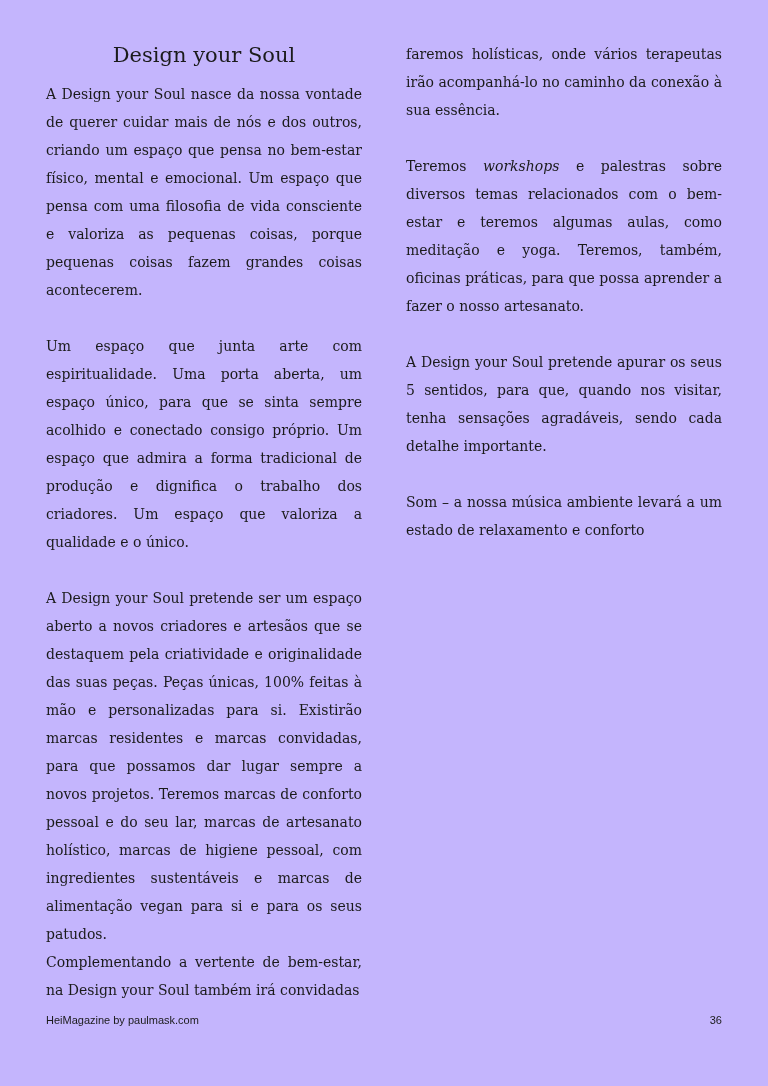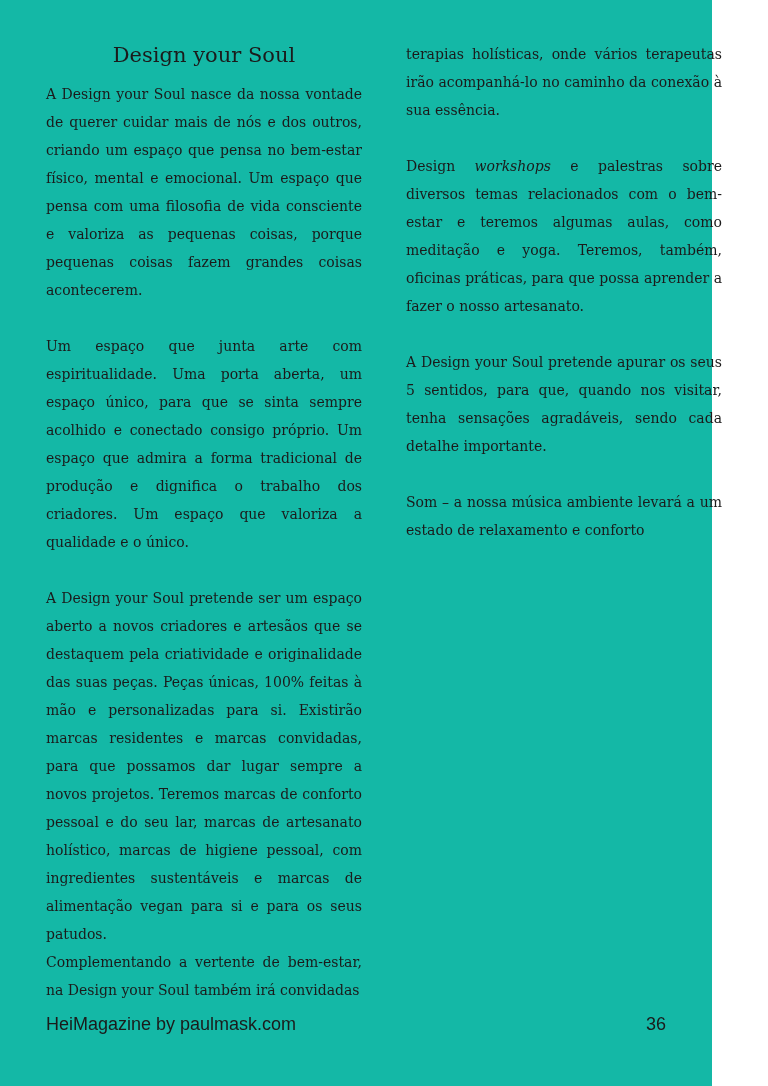--- a/index.html
+++ b/index.html
@@ -13,9 +13,9 @@
   }
   .page {
     position: relative;
-    width: 712px;
+    width: 768px;
     height: 1086px;
-    background: #14b8a6;
+    background: #c4b5fd;
   }
   .columns {
     display: flex;

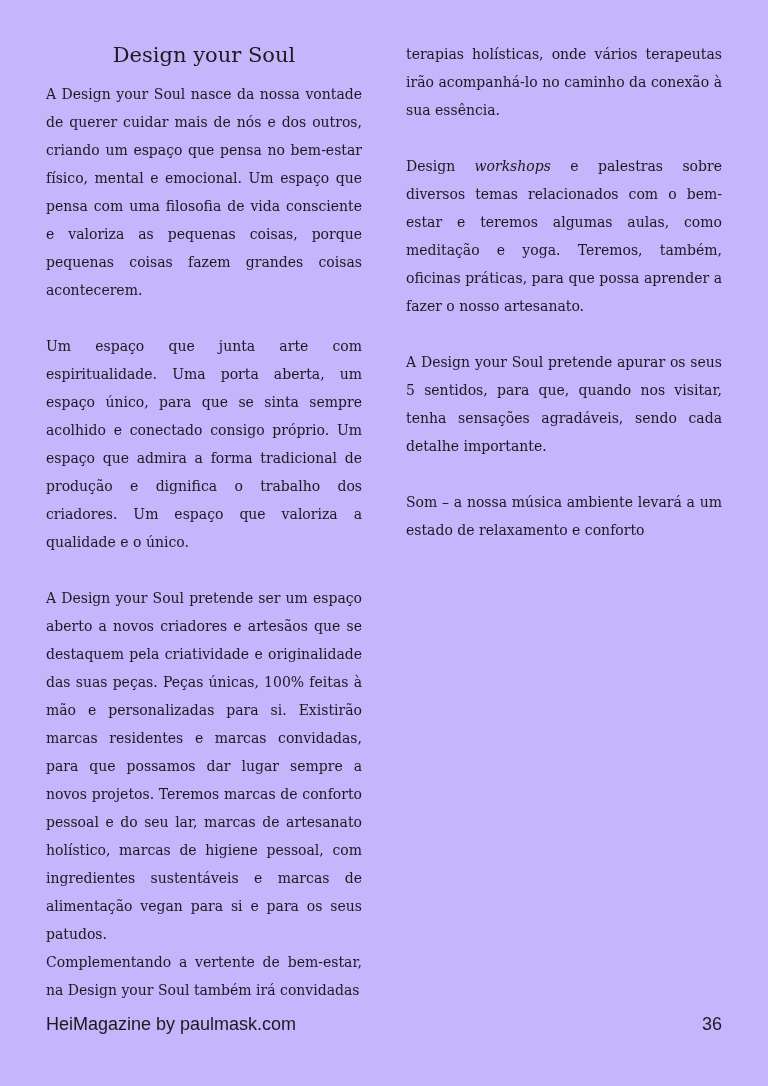--- a/index.html
+++ b/index.html
@@ -77,7 +77,7 @@
     </div>
 
     <div class="column">
-      <p class="para">terapias holísticas, onde vários terapeutas irão acompanhá-lo no caminho da conexão à sua essência.</p>
+      <p class="para">faremos holísticas, onde vários terapeutas irão acompanhá-lo no caminho da conexão à sua essência.</p>
 
       <p class="para"><span>Design </span><span class="italic">workshops</span><span> e palestras sobre diversos temas relacionados com o bem-estar e teremos algumas aulas, como meditação e yoga. Teremos, também, oficinas práticas, para que possa aprender a fazer o nosso artesanato.</span></p>
 

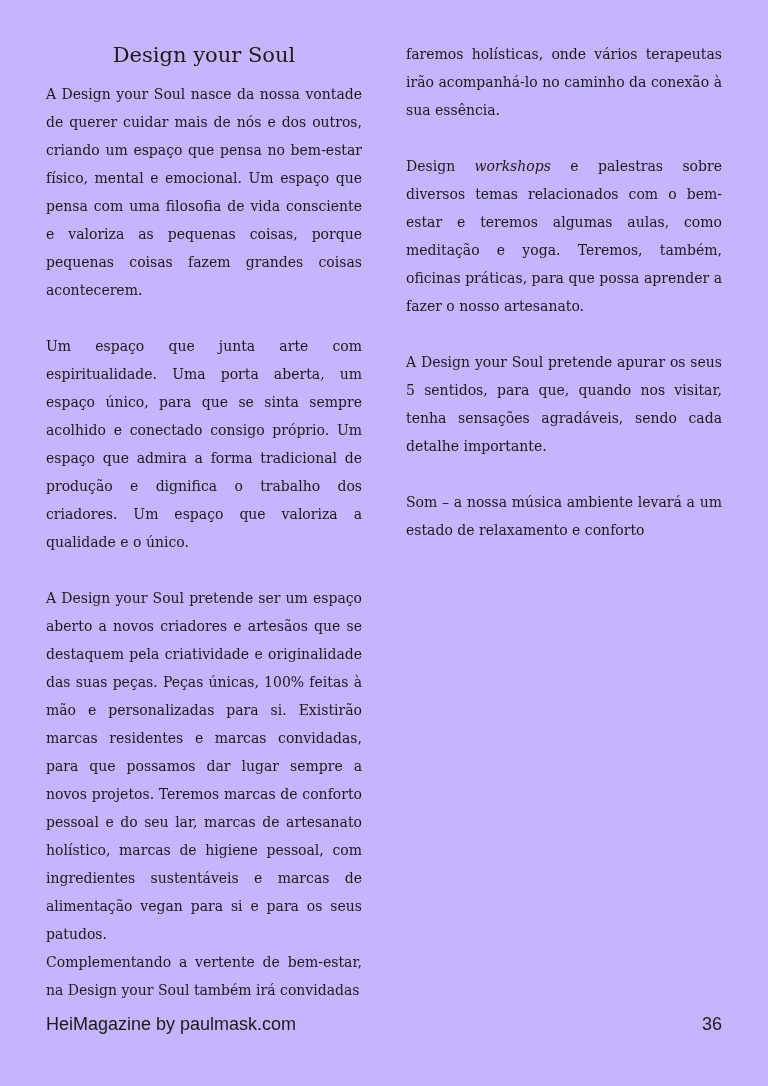--- a/index.html
+++ b/index.html
@@ -79,7 +79,7 @@
     <div class="column">
       <p class="para">faremos holísticas, onde vários terapeutas irão acompanhá-lo no caminho da conexão à sua essência.</p>
 
-      <p class="para"><span>Design </span><span class="italic">workshops</span><span> e palestras sobre diversos temas relacionados com o bem-estar e teremos algumas aulas, como meditação e yoga. Teremos, também, oficinas práticas, para que possa aprender a fazer o nosso artesanato.</span></p>
+      <p class="para"><span>Teremos </span><span class="italic">workshops</span><span> e palestras sobre diversos temas relacionados com o bem-estar e teremos algumas aulas, como meditação e yoga. Teremos, também, oficinas práticas, para que possa aprender a fazer o nosso artesanato.</span></p>
 
 
       <p class="para">A Design your Soul pretende apurar os seus 5 sentidos, para que, quando nos visitar, tenha sensações agradáveis, sendo cada detalhe importante.</p>

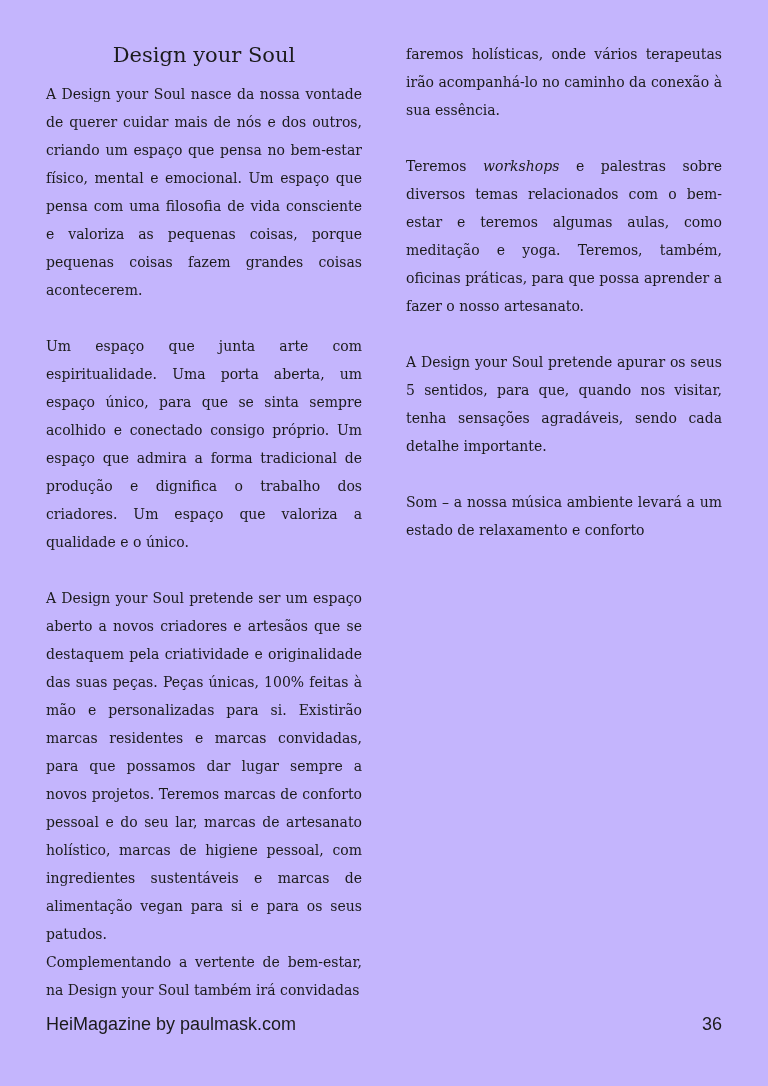--- a/index.html
+++ b/index.html
@@ -53,7 +53,7 @@
     justify-content: space-between;
     align-items: baseline;
     font-family: "Liberation Sans", sans-serif;
-    font-size: 18px;
+    font-size: 11px;
     color: #1b1b1b;
   }
 </style>

